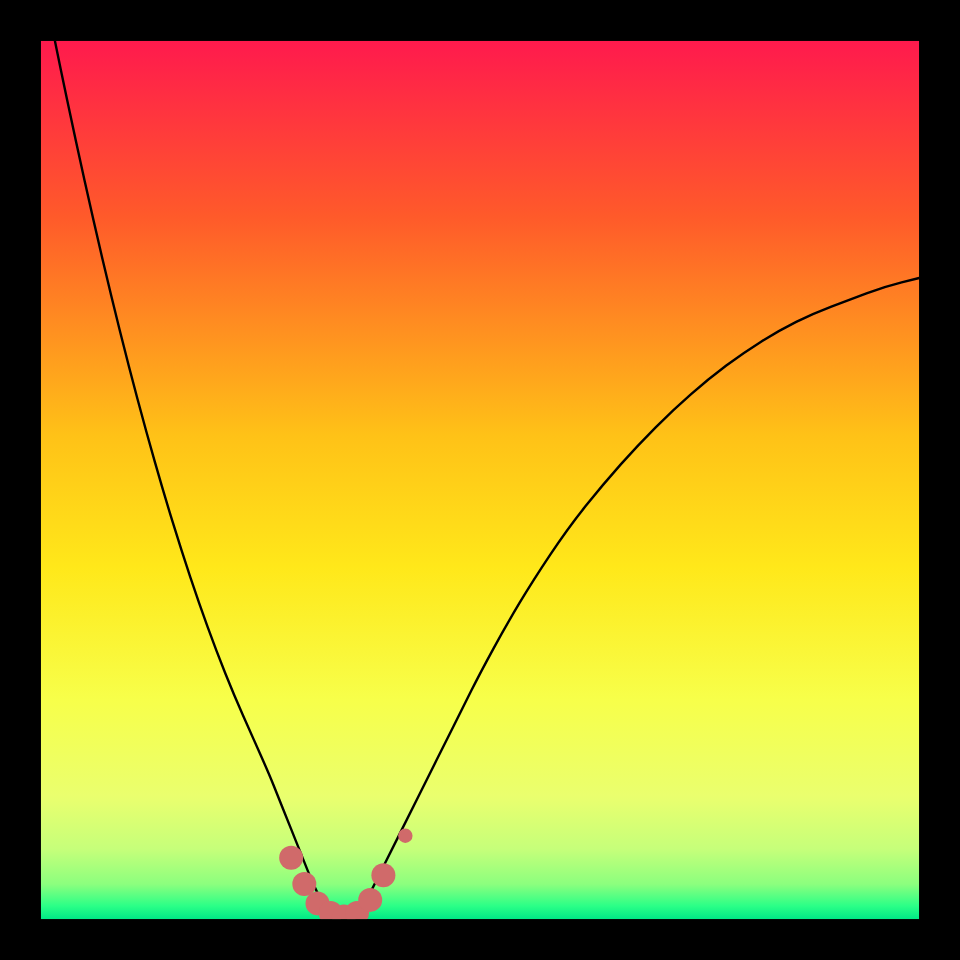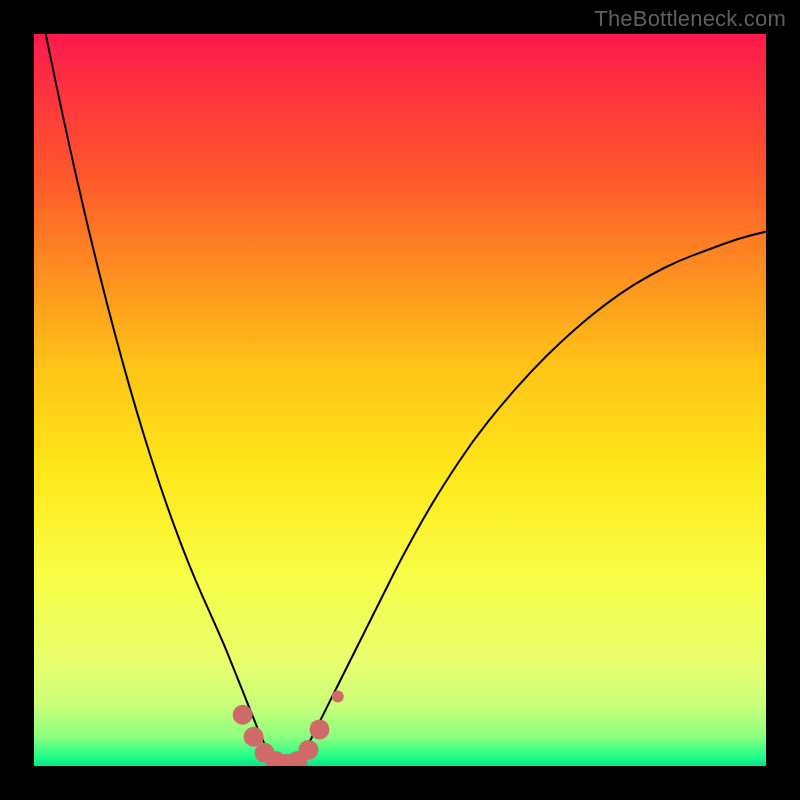--- a/index.html
+++ b/index.html
@@ -44,7 +44,6 @@
 <body>
 
 <div class="frame">
-  <div class="watermark">TheBottleneck.com</div>
   <div class="plot">
     <svg id="chart-svg" width="732" height="732" viewBox="0 0 732 732" preserveAspectRatio="none">
       <defs>

